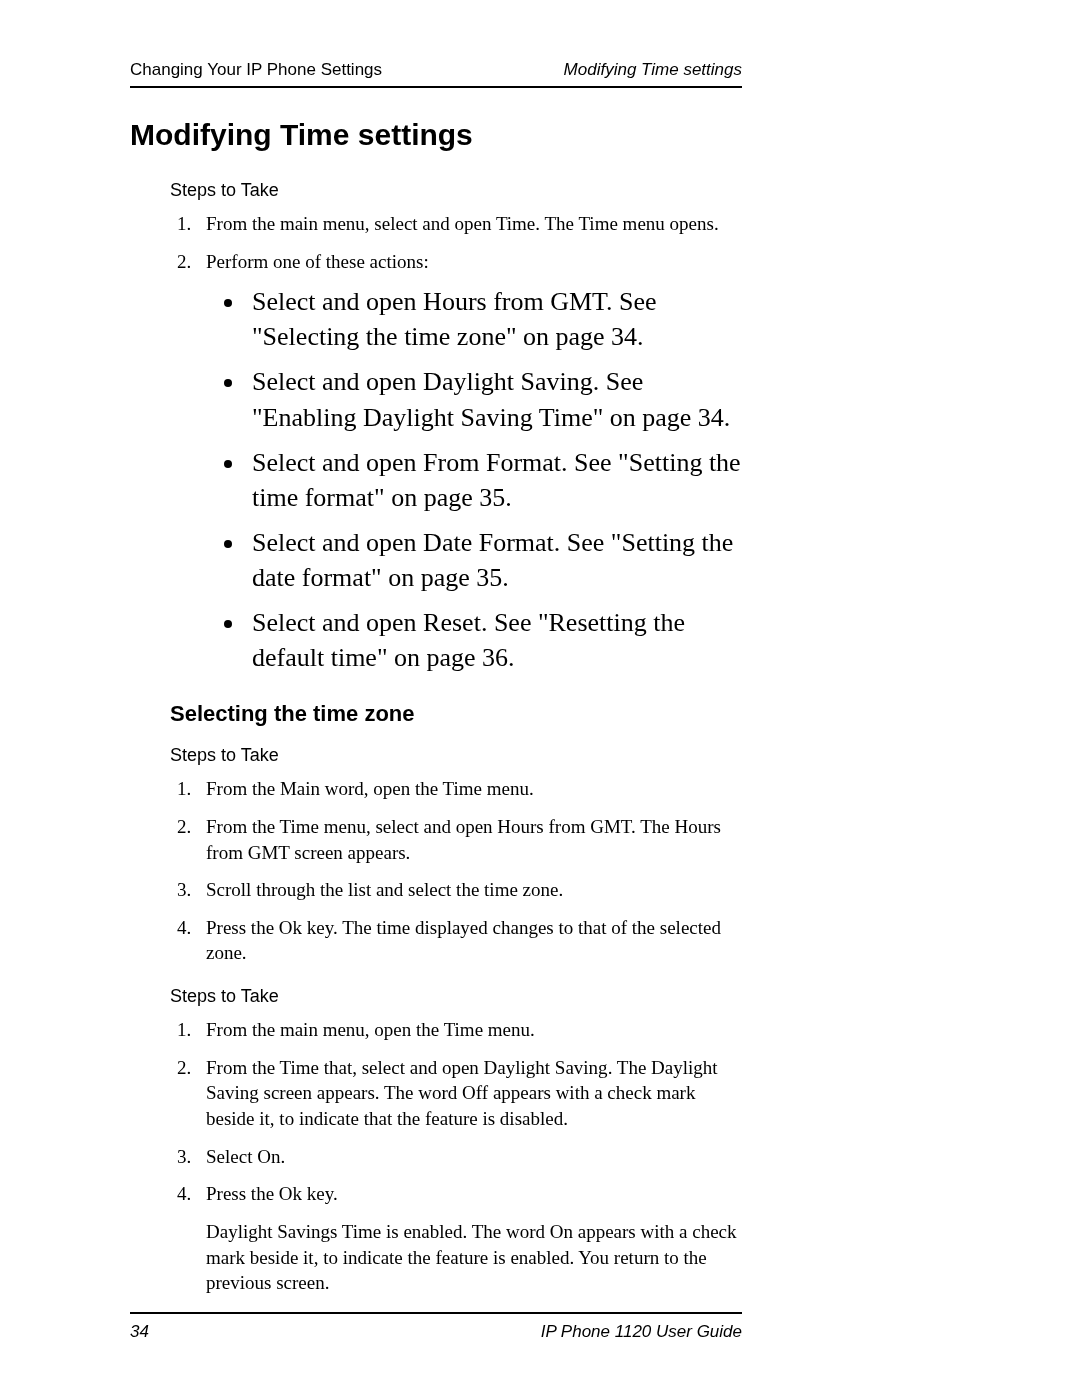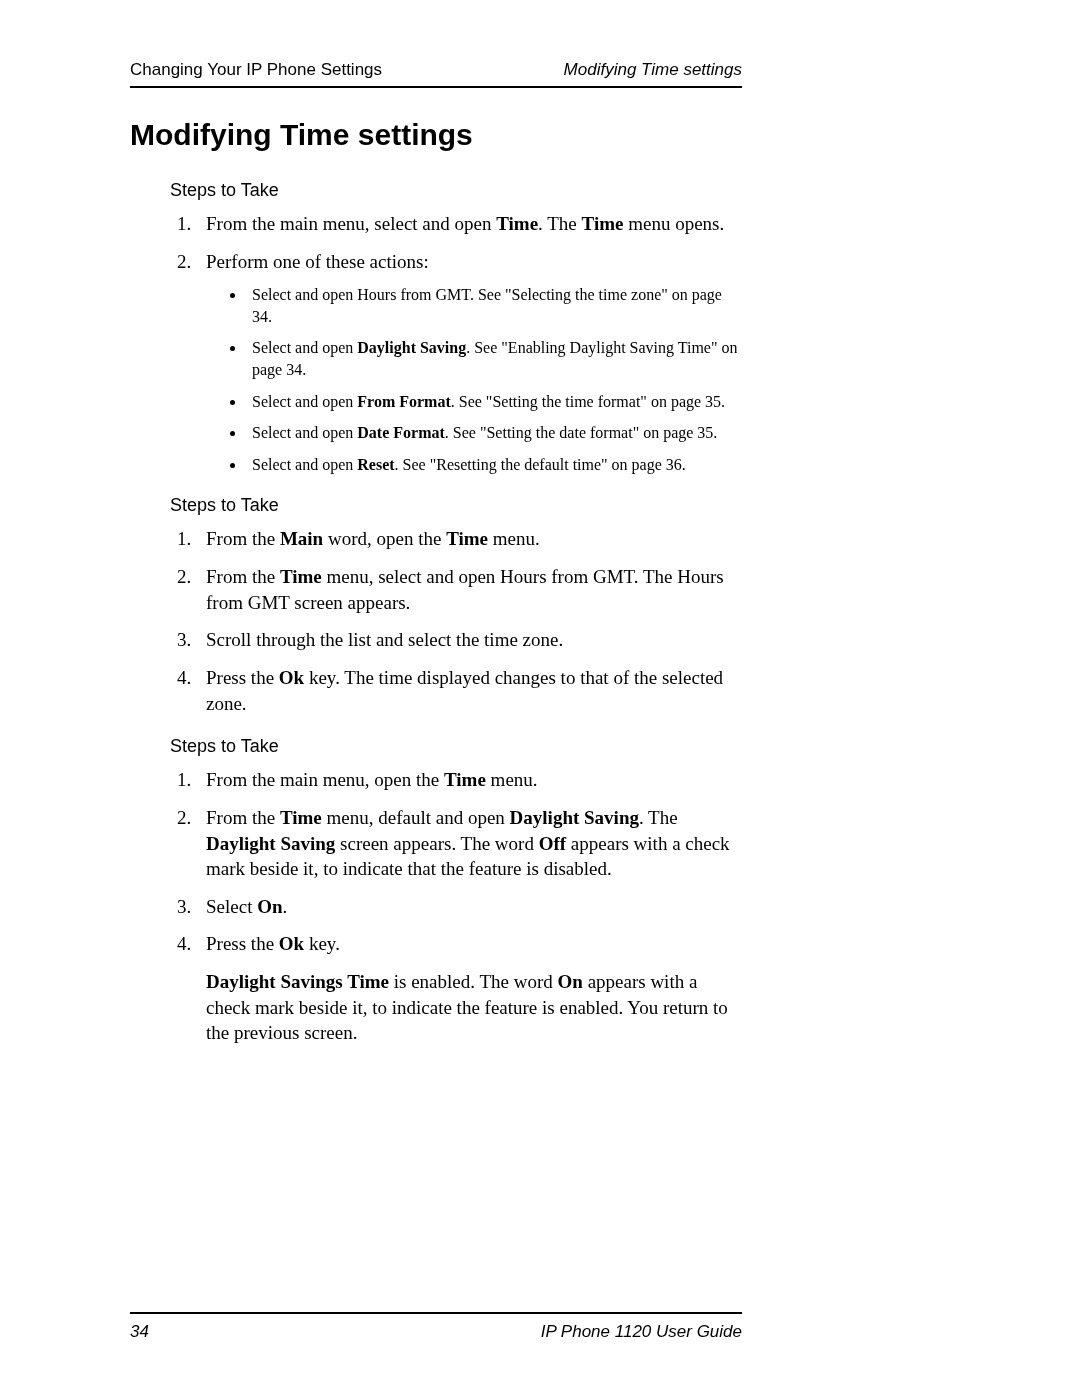--- a/index.html
+++ b/index.html
@@ -97,7 +97,7 @@
     font-size: 17px;
     font-style: italic;
   }
-  b { font-weight: bold; }
+  b { font-weight: normal; }
 </style>
 </head>
 <body>

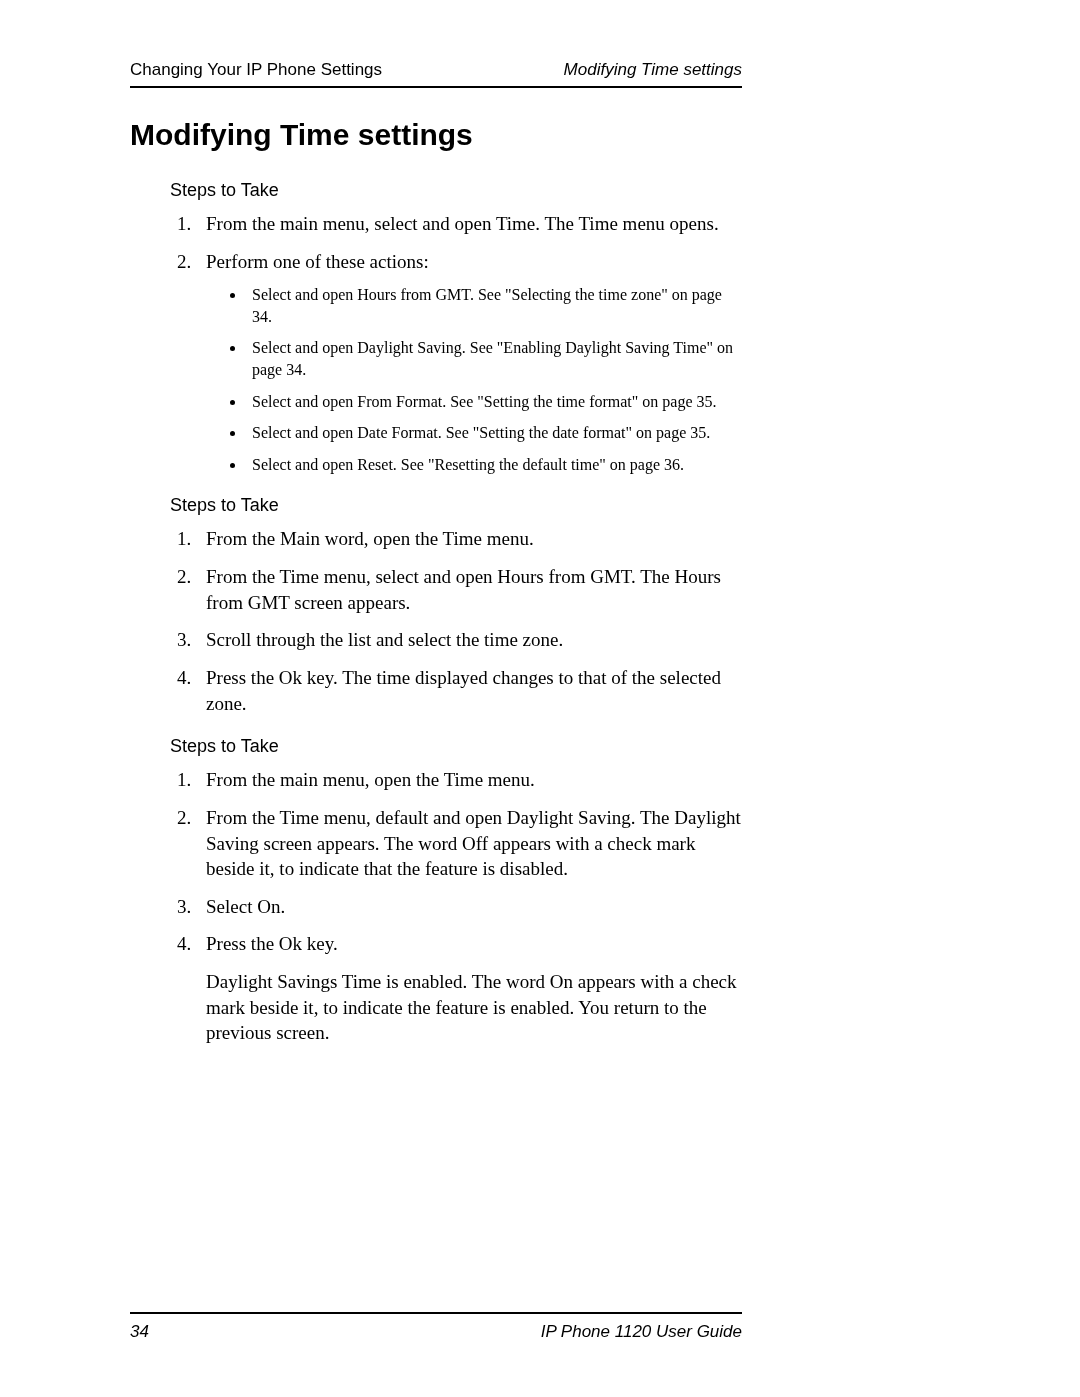--- a/index.html
+++ b/index.html
@@ -67,7 +67,7 @@
     list-style-type: disc;
     padding-left: 40px;
     margin: 10px 0 12px 0;
-    font-size: 16px;
+    font-size: 26px;
   }
   ul.bullets > li {
     margin-bottom: 10px;

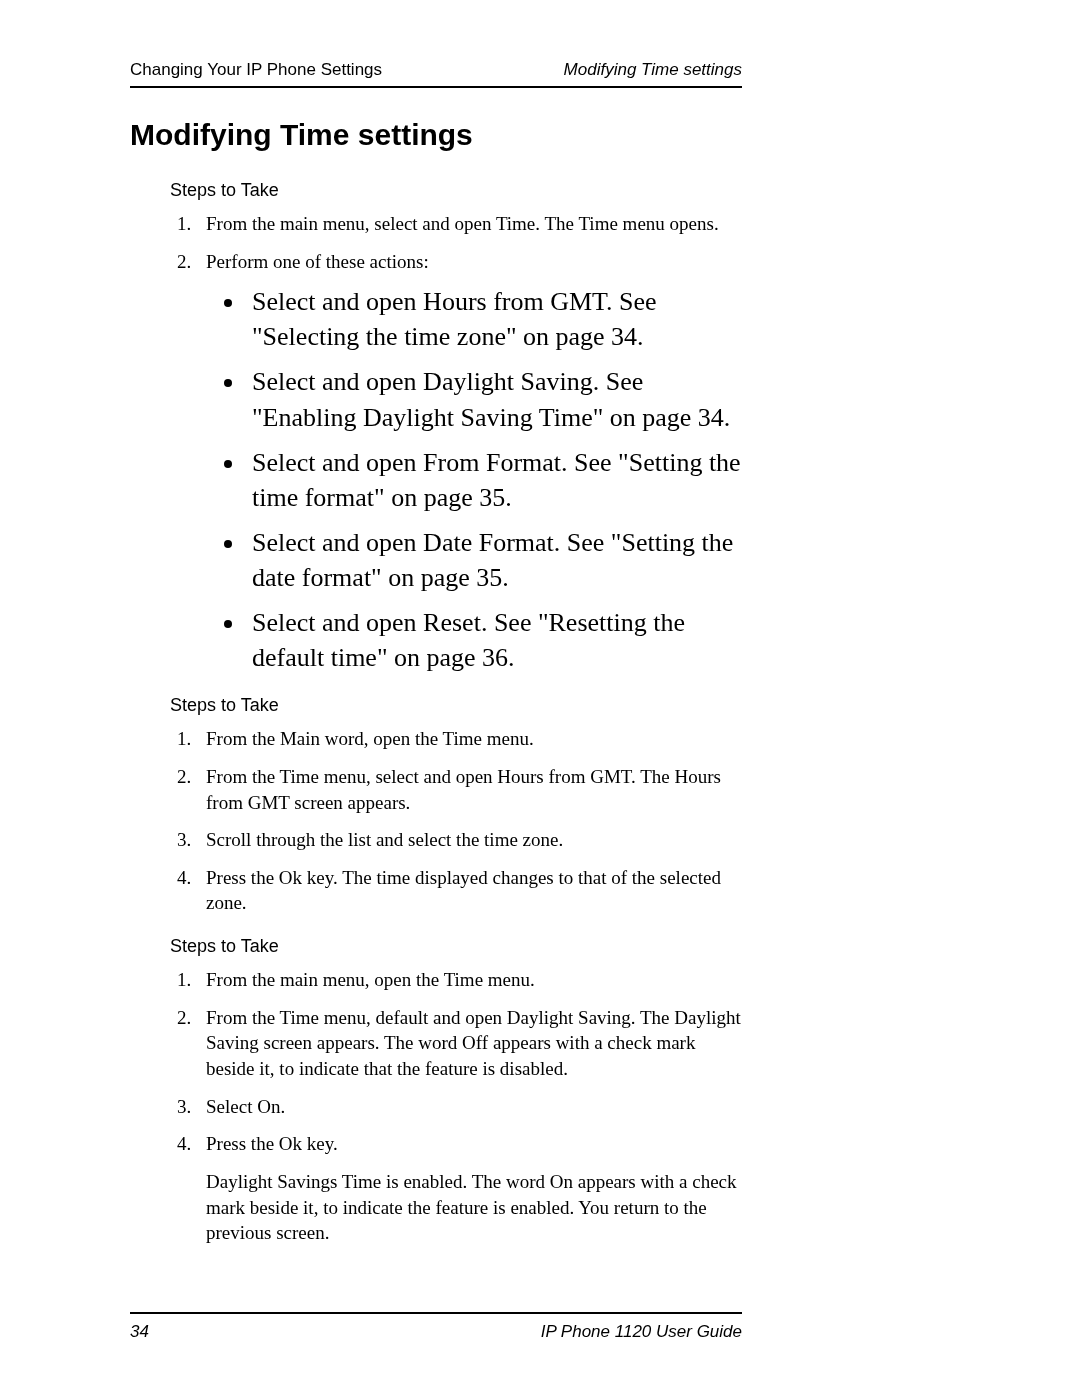--- a/index.html
+++ b/index.html
@@ -141,6 +141,7 @@
       </li>
     </ol>
 
+    <h2 class="subsection">Selecting the time zone</h2>
     <div class="steps-label">Steps to Take</div>
     <ol class="steps">
       <li>

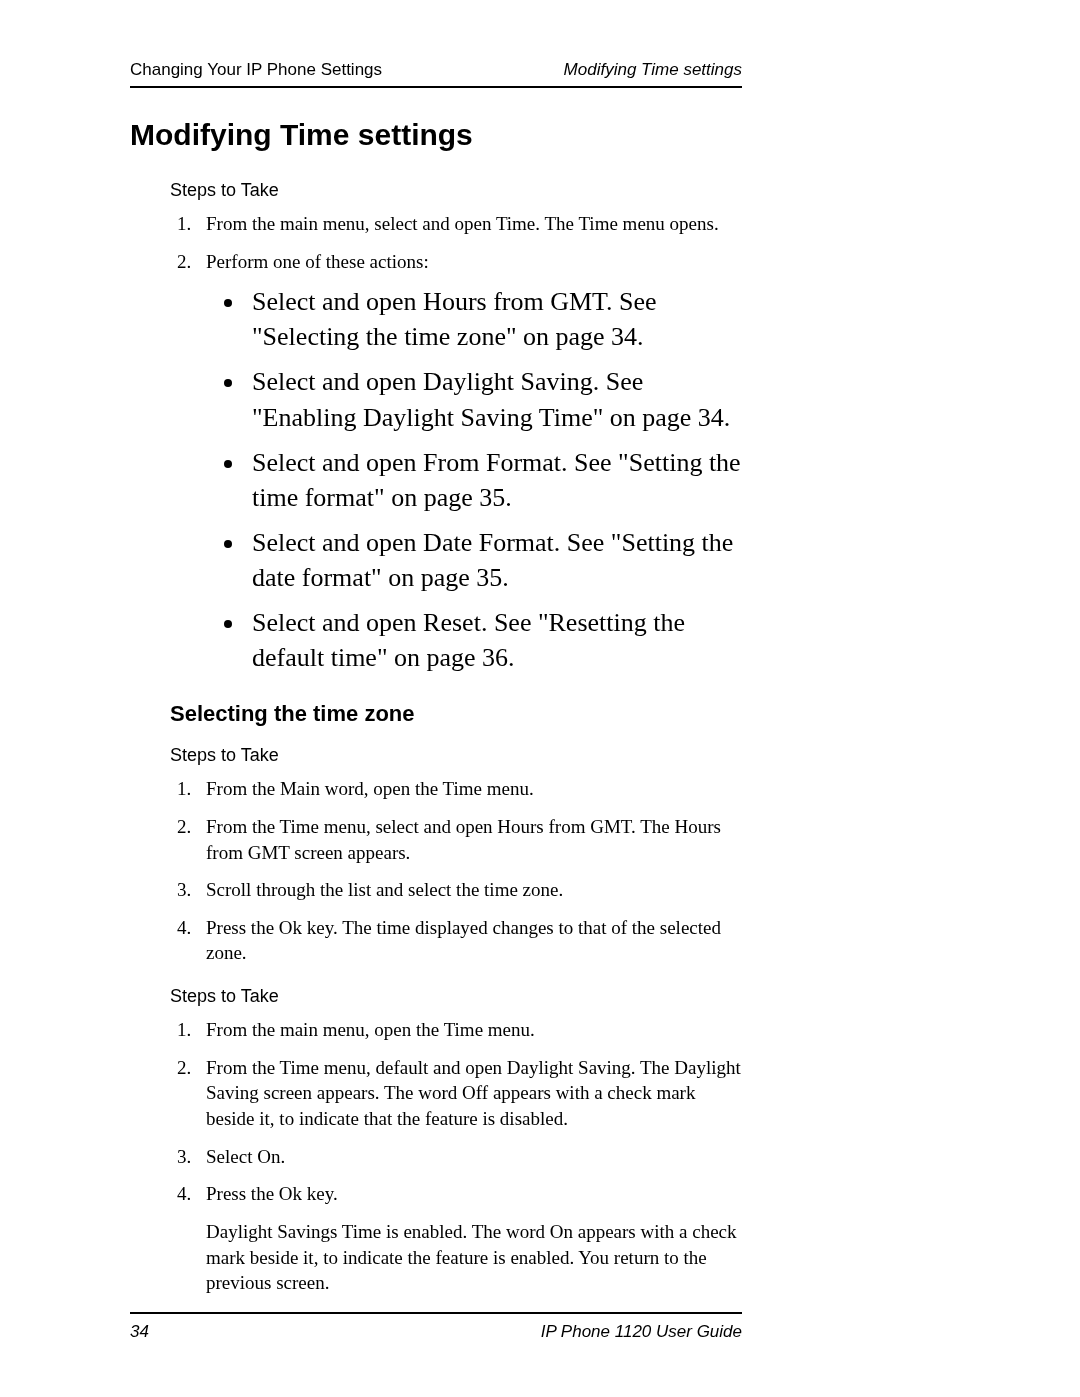--- a/index.html
+++ b/index.html
@@ -164,7 +164,7 @@
         <span>From the main menu, open the </span><b>Time</b><span> menu.</span>
       </li>
       <li>
-        <span>From the </span><b>Time</b><span> menu, default and open </span><b>Daylight Saving</b><span>. The </span><b>Daylight Saving</b><span> screen appears. The word </span><b>Off</b><span> appears with a check mark beside it, to indicate that the feature is disabled.</span>
+        <span>From the </span><b>Time</b><span> that, select and open </span><b>Daylight Saving</b><span>. The </span><b>Daylight Saving</b><span> screen appears. The word </span><b>Off</b><span> appears with a check mark beside it, to indicate that the feature is disabled.</span>
       </li>
       <li>
         <span>Select </span><b>On</b><span>.</span>

